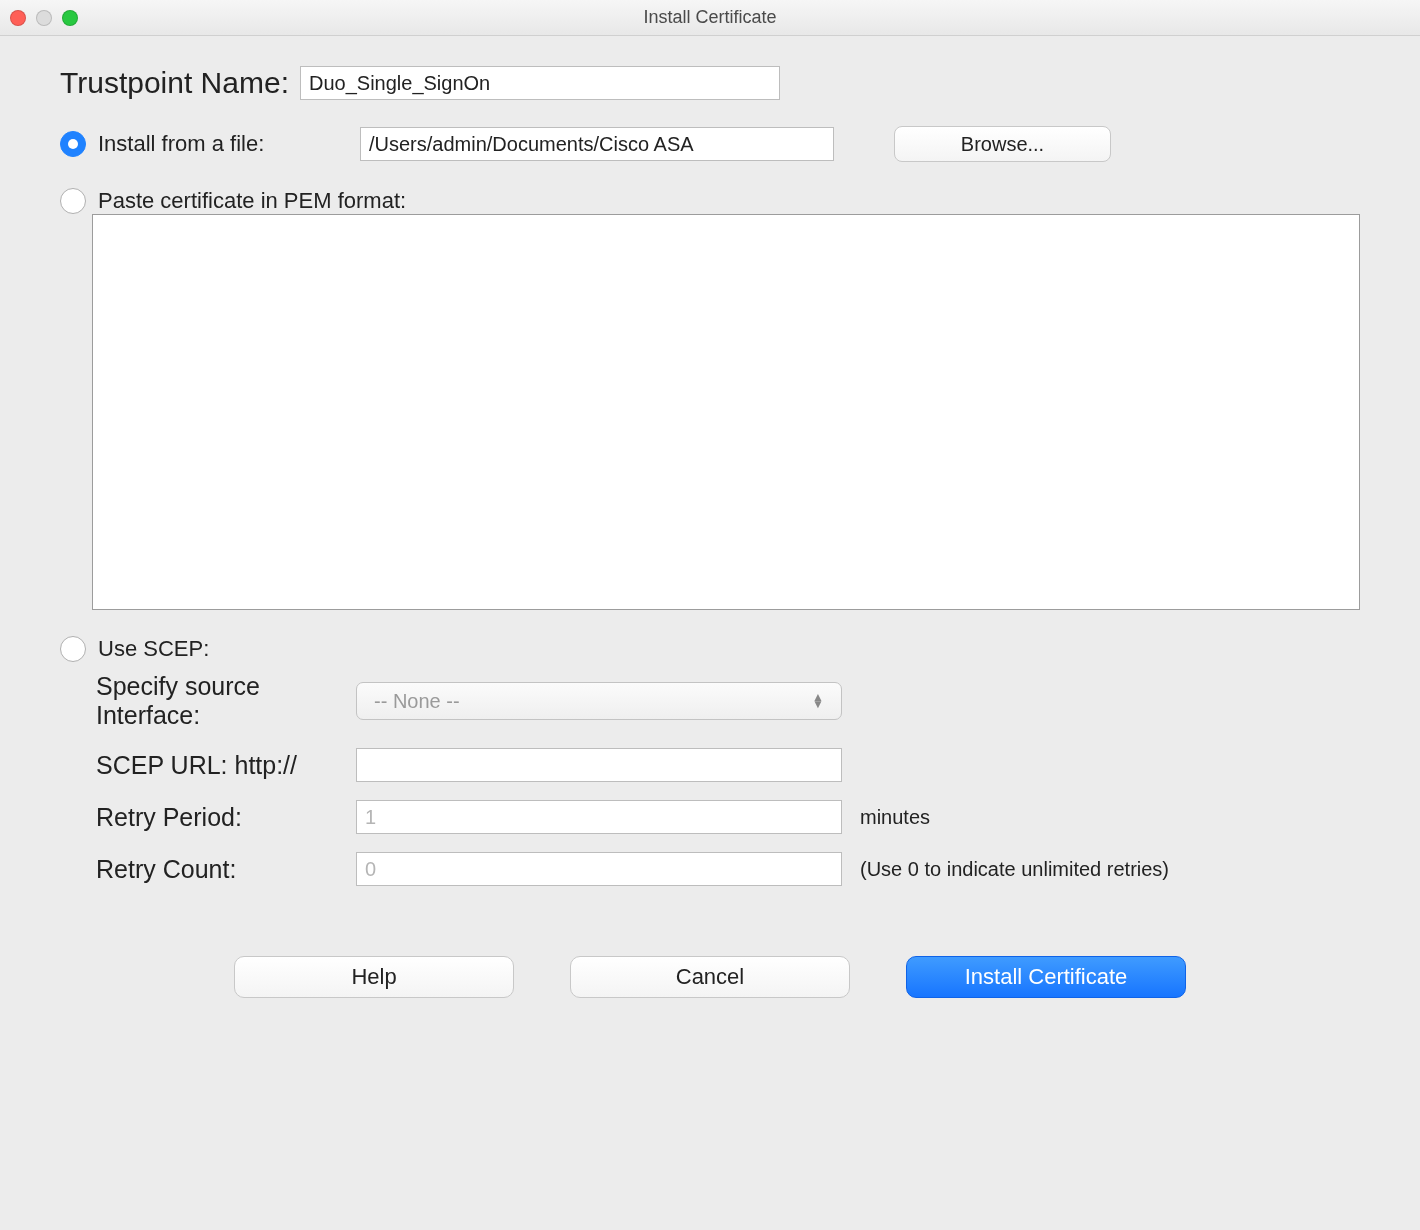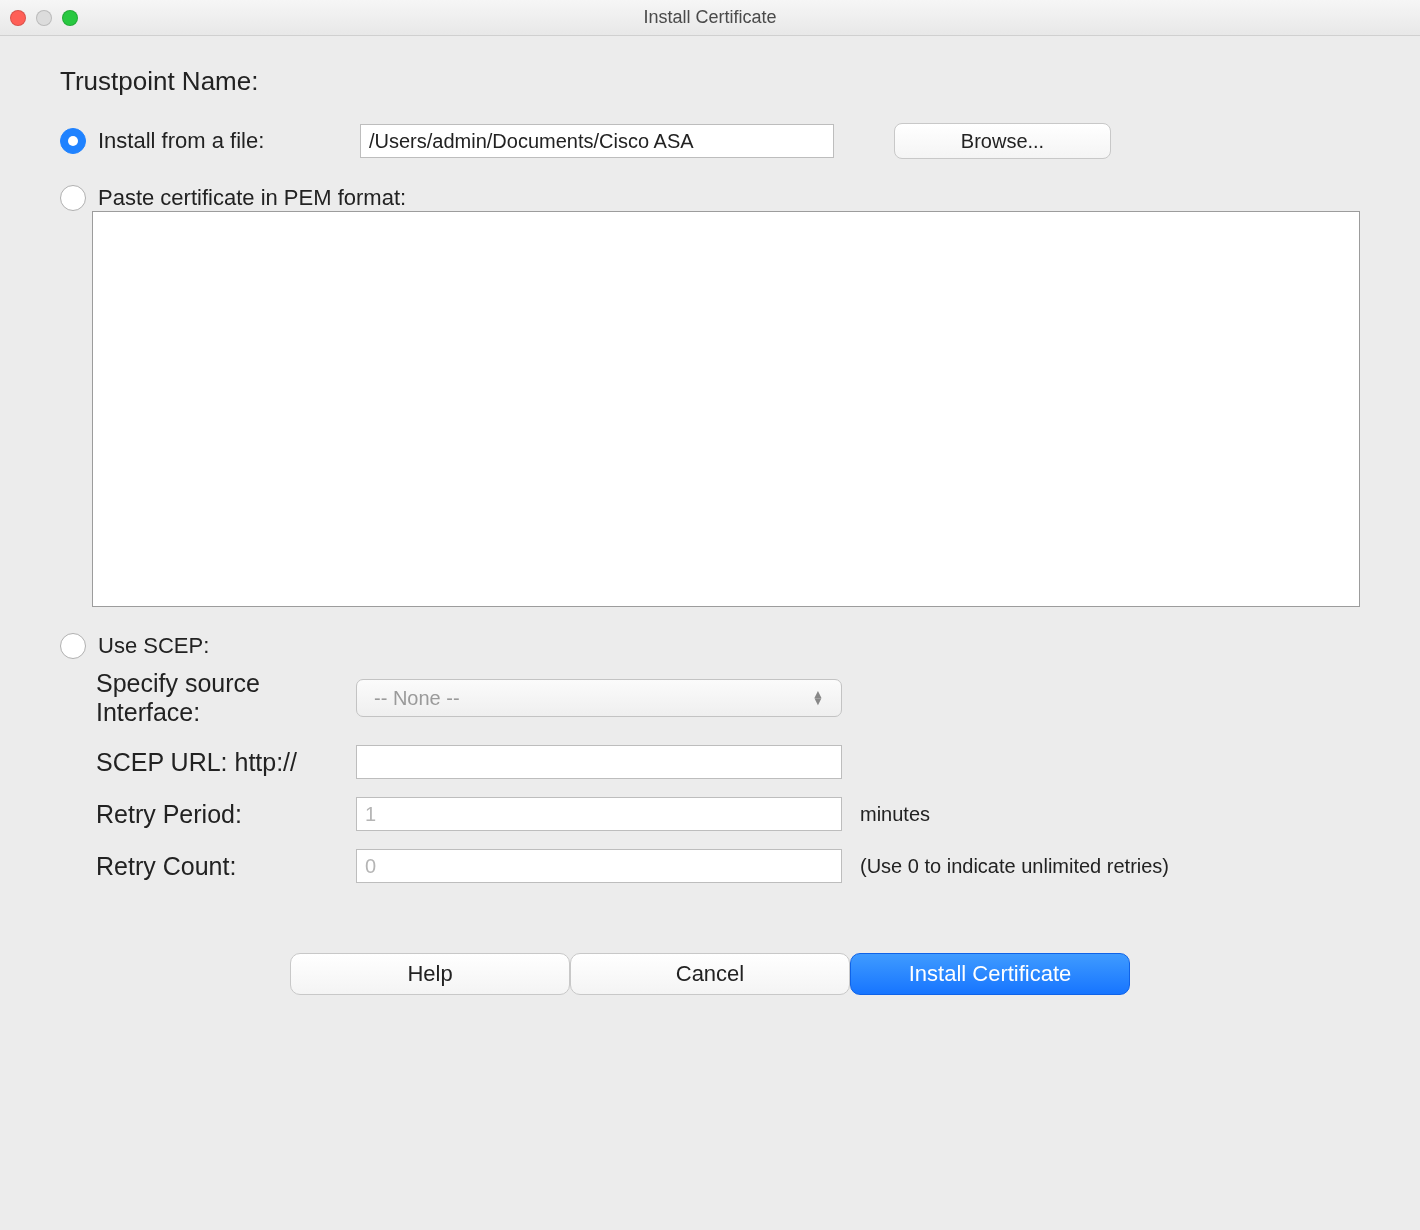--- a/index.html
+++ b/index.html
@@ -47,7 +47,7 @@
   }
   .label-col {
     width: 240px;
-    font-size: 26px;
+    font-size: 30px;
   }
   .radio-label-col {
     display: flex; align-items: center;

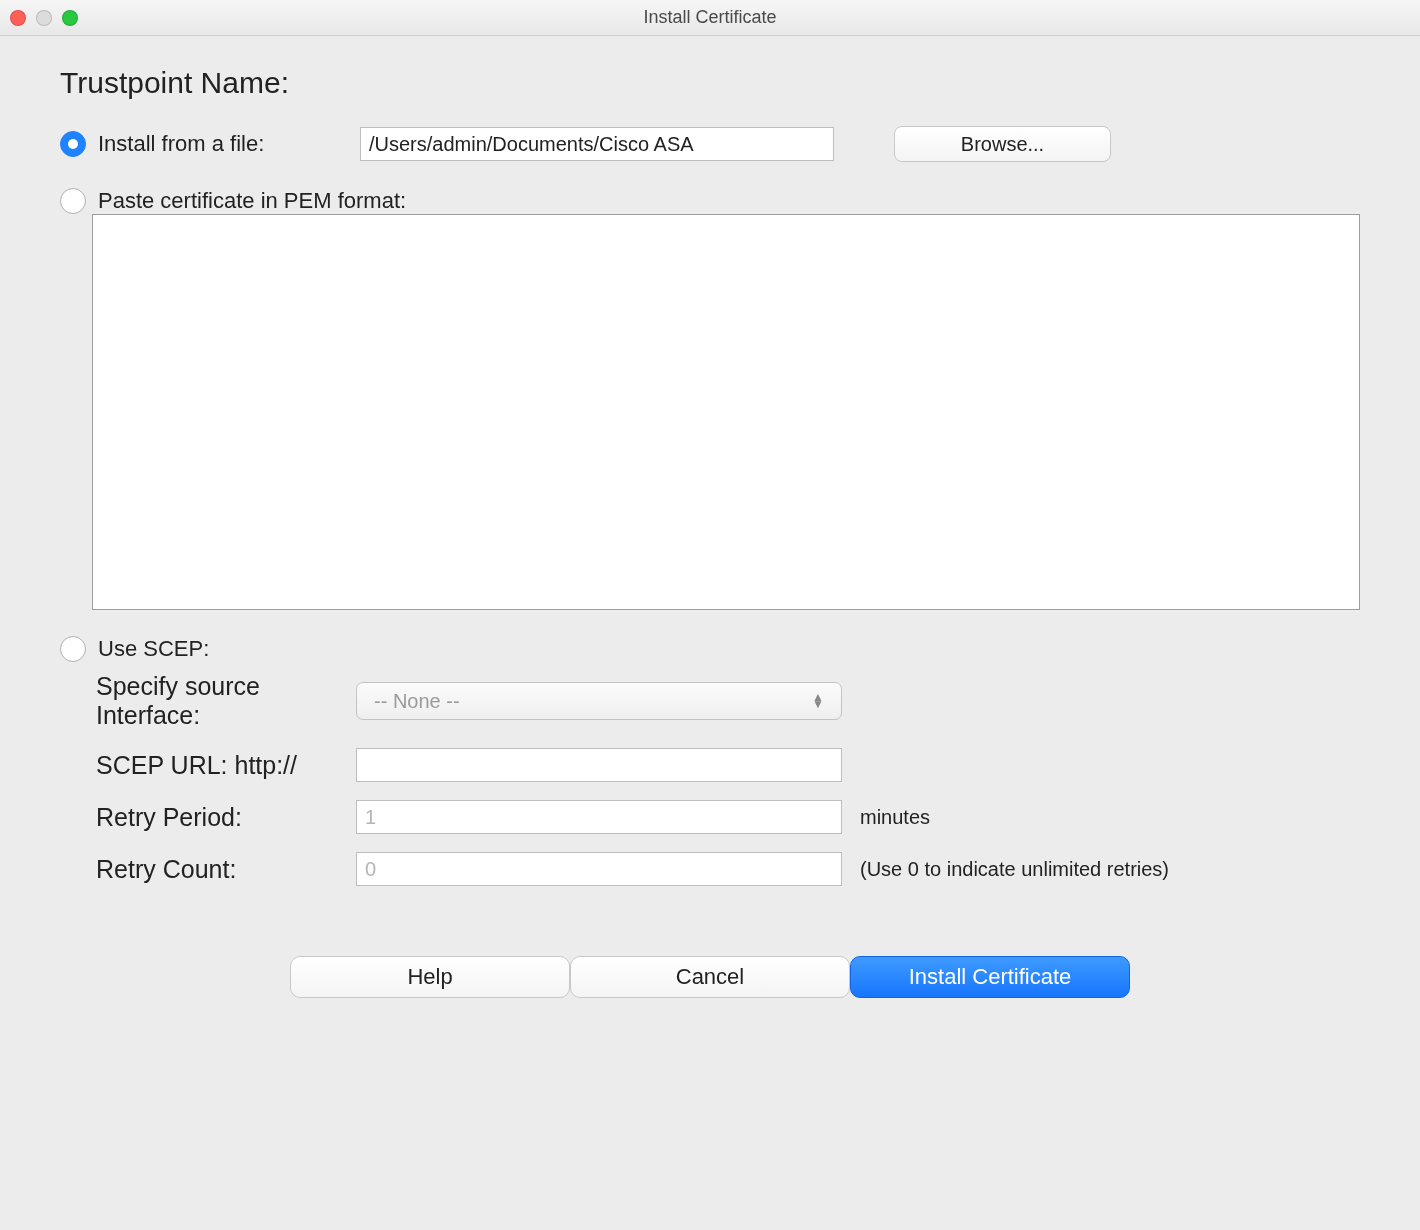--- a/index.html
+++ b/index.html
@@ -166,6 +166,7 @@
 
   <div class="row">
     <div class="label-col">Trustpoint Name:</div>
+    <input class="text-input" style="width: 480px;" value="Duo_Single_SignOn">
   </div>
 
   <div class="row">

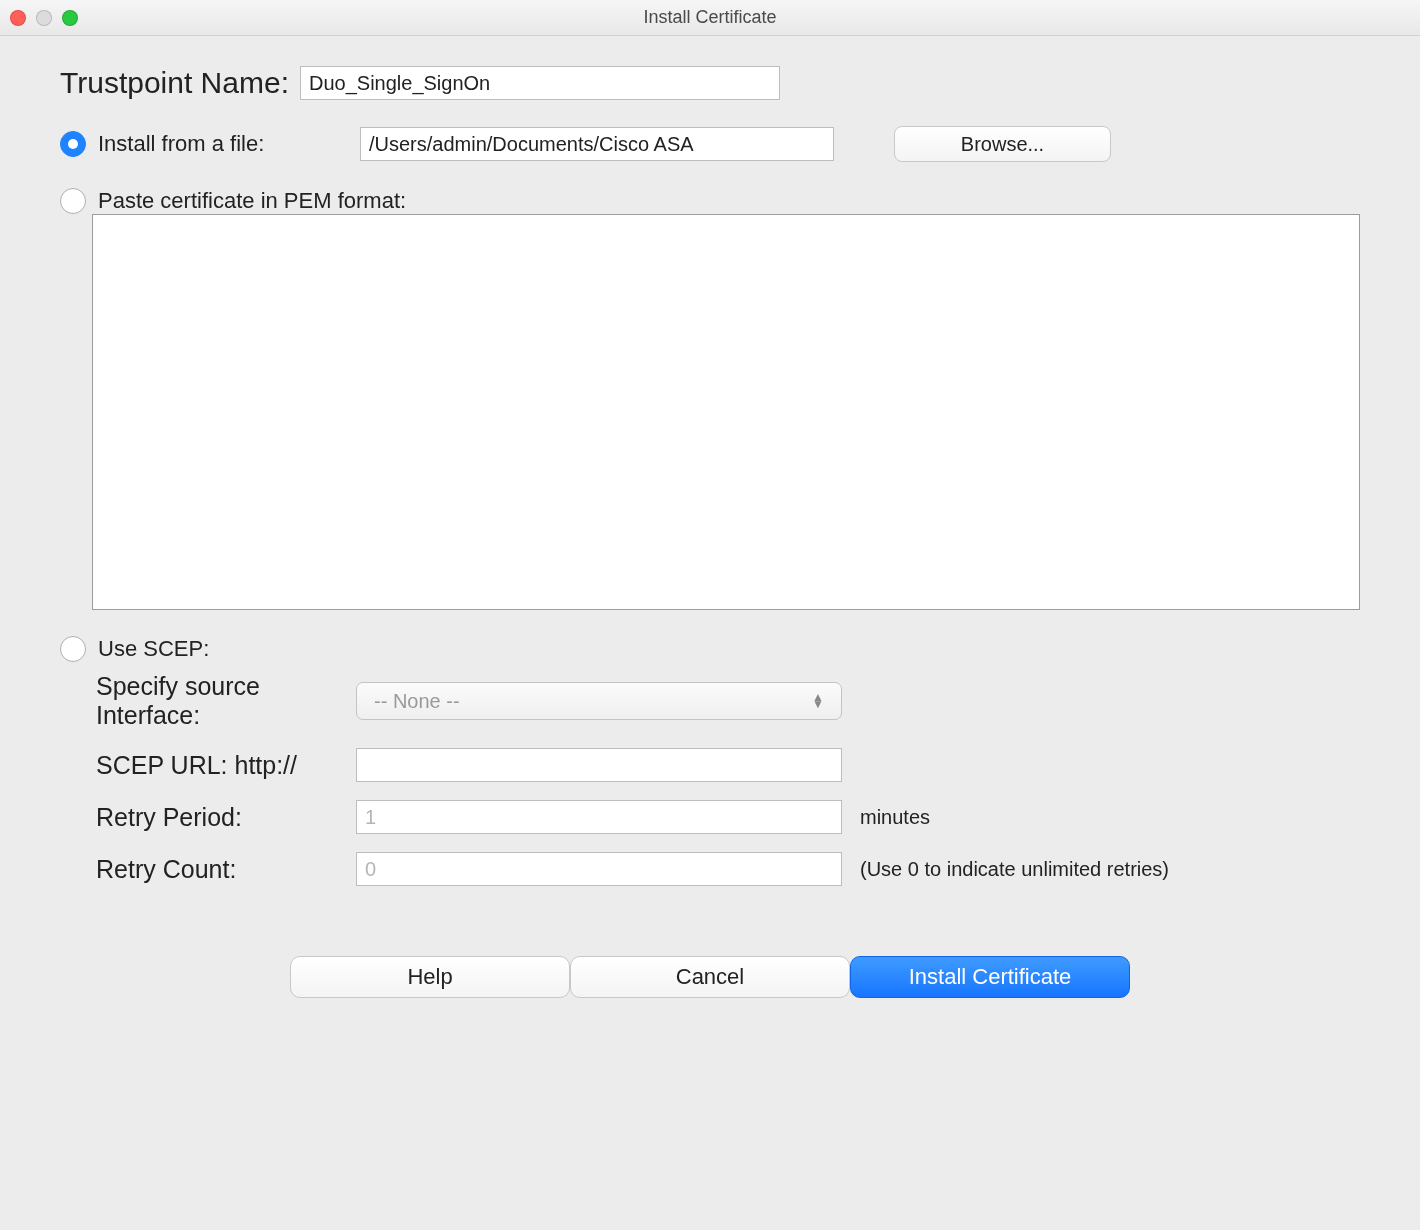--- a/index.html
+++ b/index.html
@@ -143,6 +143,7 @@
   }
   .footer-buttons{
     display:flex; justify-content:center;
+    gap: 56px;
     margin-top: 70px;
   }
   .footer-buttons .btn{

